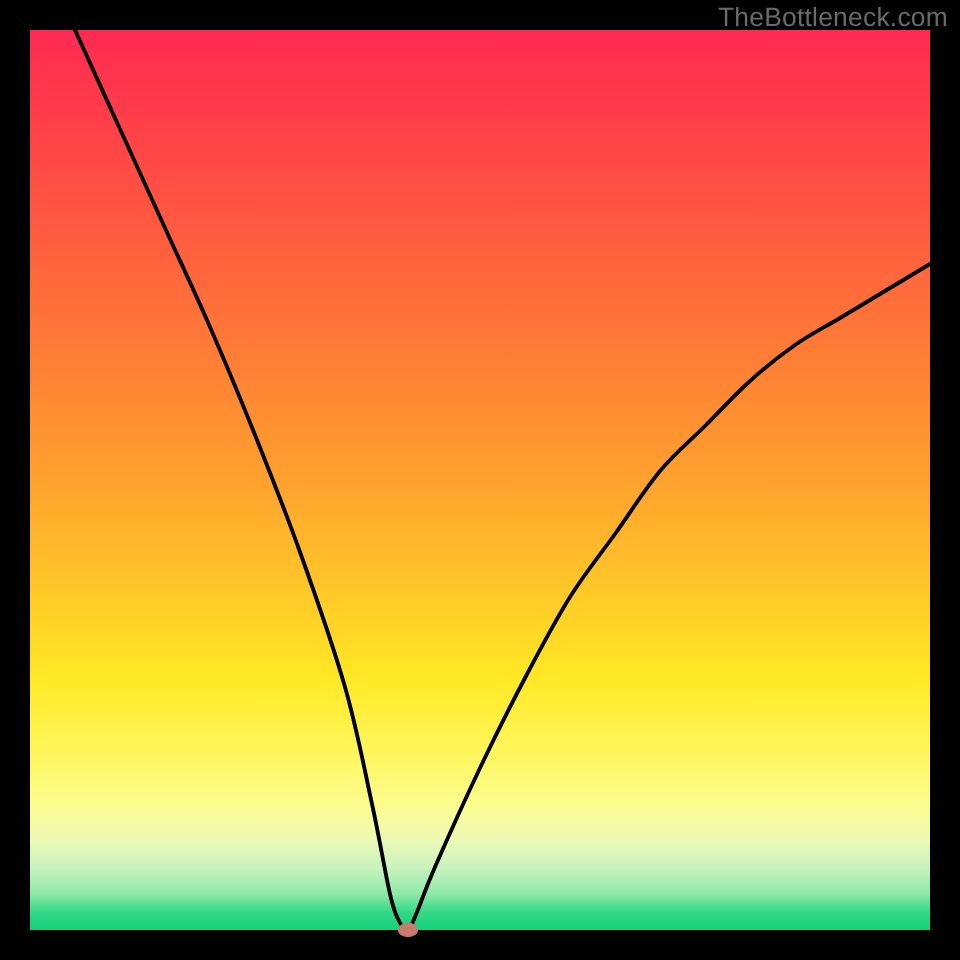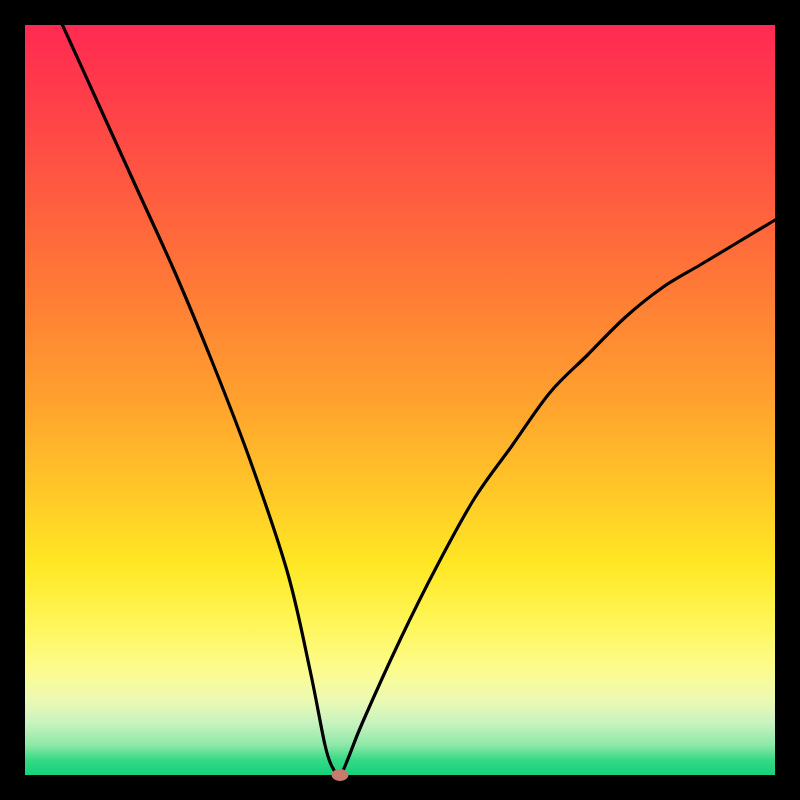--- a/index.html
+++ b/index.html
@@ -79,6 +79,7 @@
     </svg>
     <div class="marker" style="left: 315px; top: 750px;"></div>
   </div>
+  <div class="watermark">TheBottleneck.com</div>
 </div>
 
 </body></html>

